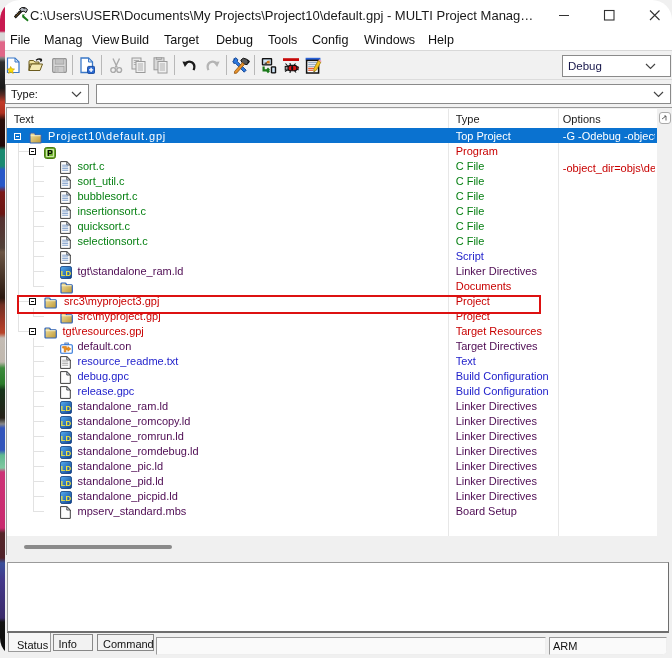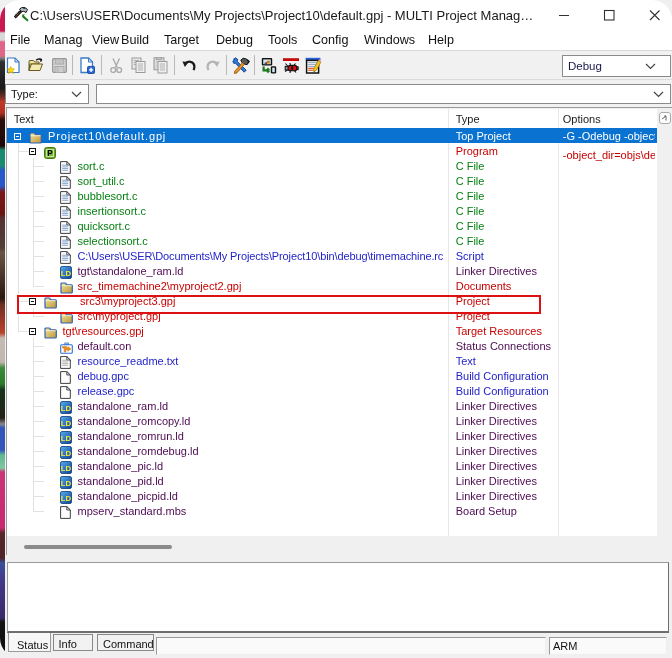--- a/index.html
+++ b/index.html
@@ -234,7 +234,7 @@
 <text x="6.1" y="9" font-family="Liberation Sans" font-size="8.2" font-weight="bold" fill="#0a0a0a" text-anchor="middle">P</text>
       </svg></div>
 <div class="ab rowtxt" style="left:455.7px;top:145.2px;color:#c80000">Program</div>
-<div class="ab rowtxt" style="left:562.8px;top:149px;color:#c80000;width:92px;overflow:hidden;white-space:nowrap">-object_dir=objs\de</div>
+<div class="ab rowtxt" style="left:562.8px;top:162px;color:#c80000;width:92px;overflow:hidden;white-space:nowrap">-object_dir=objs\de</div>
 <div class="ab" style="left:59.8px;top:159.6px;width:11px;height:13px"><svg width="11" height="13" viewBox="0 0 11 13">
         <path d="M0.6 0.6 L6.8 0.6 L10.3 4 L10.3 12.4 L0.6 12.4 Z" fill="#fdfdfd" stroke="#2a2a2a" stroke-width="0.9"></path>
 <path d="M6.8 0.6 L6.8 4 L10.3 4 Z" fill="#e4ecf6" stroke="#2a2a2a" stroke-width="0.8"></path>

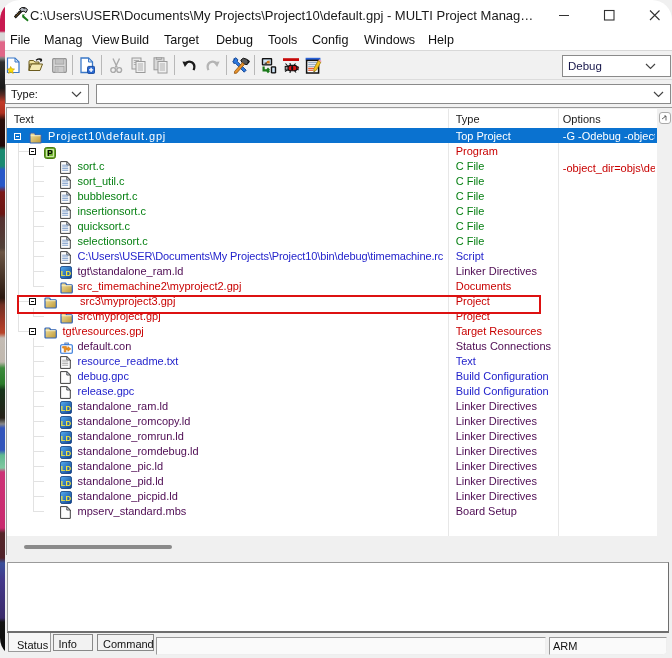--- a/index.html
+++ b/index.html
@@ -303,7 +303,6 @@
         <line x1="2.2" y1="7.6" x2="8.2" y2="7.6" stroke="#7a9cc8" stroke-width="0.9"></line>
         <line x1="2.2" y1="9.3" x2="8.2" y2="9.3" stroke="#7a9cc8" stroke-width="0.9"></line>
       </svg></div>
-<div class="ab rowtxt" style="left:77.5px;top:250.2px;color:#2323cc;letter-spacing:-0.12px;">C:\Users\USER\Documents\My Projects\Project10\bin\debug\timemachine.rc</div>
 <div class="ab rowtxt" style="left:455.7px;top:250.2px;color:#2323cc">Script</div>
 <div class="ab" style="left:59.8px;top:264.6px;width:12px;height:13px"><svg width="12" height="13" viewBox="0 0 12 13">
         <defs>

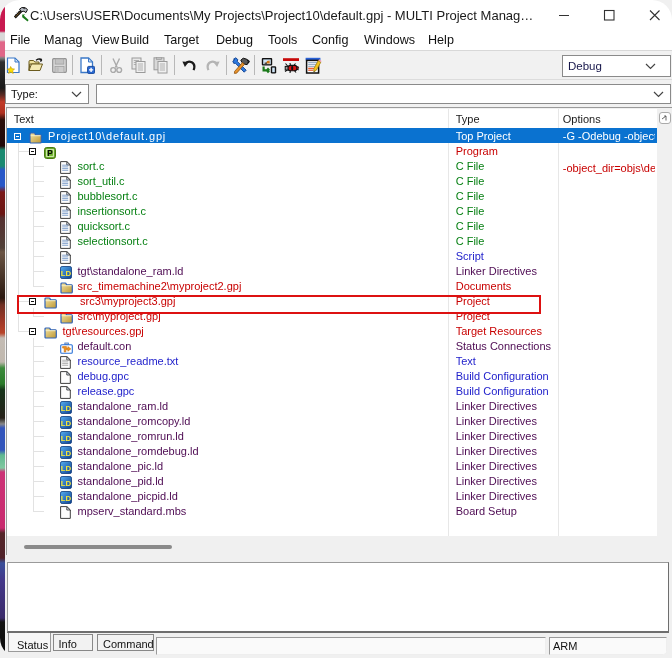--- a/index.html
+++ b/index.html
@@ -326,7 +326,6 @@
 <path d="M1 3.5 L1 2 Q1 1 2 1 L5 1 Q6 1 6.2 2 L6.5 2.8 L11.5 2.8 Q12.3 2.8 12.3 3.8 L12.3 10 Q12.3 11 11.3 11 L2 11 Q1 11 1 10 Z" fill="url(#fg11)" stroke="#2f62b8" stroke-width="1.2"></path>
 <path d="M1.7 3.7 L11.6 3.7" stroke="#f6eec6" stroke-width="1"></path>
       </svg></div>
-<div class="ab rowtxt" style="left:77.5px;top:280.2px;color:#c80000;">src_timemachine2\myproject2.gpj</div>
 <div class="ab rowtxt" style="left:455.7px;top:280.2px;color:#c80000">Documents</div>
 <div class="ab" style="left:29.0px;top:297.5px;width:7.4px;height:7.4px;border:1px solid #111;background:#fff;box-sizing:border-box"></div>
 <div class="ab" style="left:31.1px;top:300.6px;width:3.4px;height:1.1px;background:#111"></div>

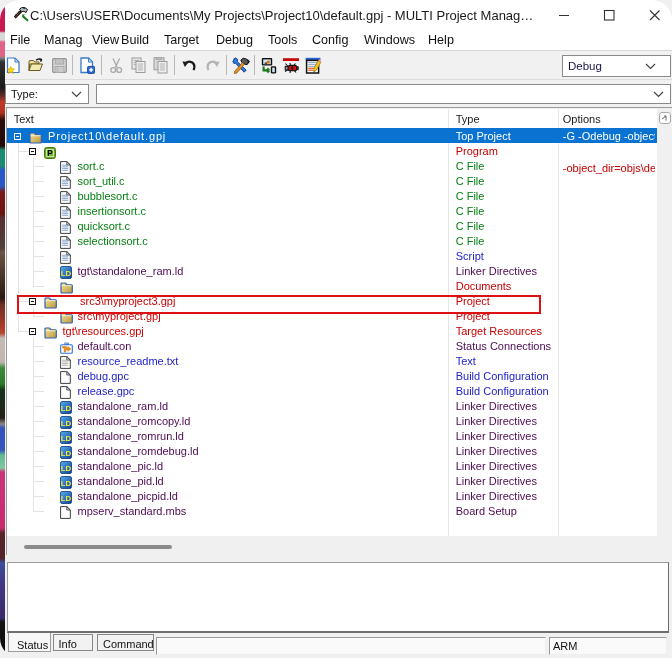--- a/index.html
+++ b/index.html
@@ -339,7 +339,7 @@
 <path d="M1 3.5 L1 2 Q1 1 2 1 L5 1 Q6 1 6.2 2 L6.5 2.8 L11.5 2.8 Q12.3 2.8 12.3 3.8 L12.3 10 Q12.3 11 11.3 11 L2 11 Q1 11 1 10 Z" fill="url(#fg12)" stroke="#2f62b8" stroke-width="1.2"></path>
 <path d="M1.7 3.7 L11.6 3.7" stroke="#f6eec6" stroke-width="1"></path>
       </svg></div>
-<div class="ab rowtxt" style="left:80px;top:295.2px;color:#c80000;">src3\myproject3.gpj</div>
+<div class="ab rowtxt" style="left:64px;top:295.2px;color:#c80000;">src3\myproject3.gpj</div>
 <div class="ab rowtxt" style="left:455.7px;top:295.2px;color:#c80000">Project</div>
 <div class="ab" style="left:59.8px;top:310.0px;width:13px;height:12px"><svg width="13" height="12" viewBox="0 0 13 12">
         <defs>

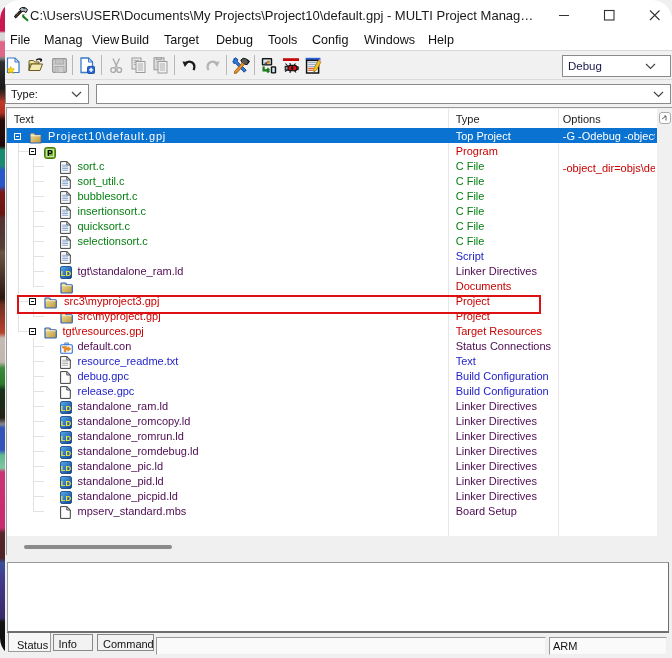--- a/index.html
+++ b/index.html
@@ -374,7 +374,7 @@
 <path d="M2.6 4.5 L6.4 4.5 L6.4 6.1 L7.9 6.1 L7.9 4.6 L10.8 6.9 L7.9 9.2 L7.9 7.7 L5.8 7.7 L5.8 10 L4.2 10 L4.2 6.1 L2.6 6.1 Z" fill="#f09020" stroke="#c87410" stroke-width="0.6"></path>
       </svg></div>
 <div class="ab rowtxt" style="left:77.5px;top:340.2px;color:#4d0a52;">default.con</div>
-<div class="ab rowtxt" style="left:455.7px;top:340.2px;color:#4d0a52">Status Connections</div>
+<div class="ab rowtxt" style="left:455.7px;top:340.2px;color:#4d0a52">Target Directives</div>
 <div class="ab" style="left:59.8px;top:354.6px;width:11px;height:13px"><svg width="11" height="13" viewBox="0 0 11 13">
         <path d="M0.6 0.6 L6.8 0.6 L10.3 4 L10.3 12.4 L0.6 12.4 Z" fill="#fdfdfd" stroke="#2a2a2a" stroke-width="0.9"></path>
 <path d="M6.8 0.6 L6.8 4 L10.3 4 Z" fill="#e4ecf6" stroke="#2a2a2a" stroke-width="0.8"></path>

